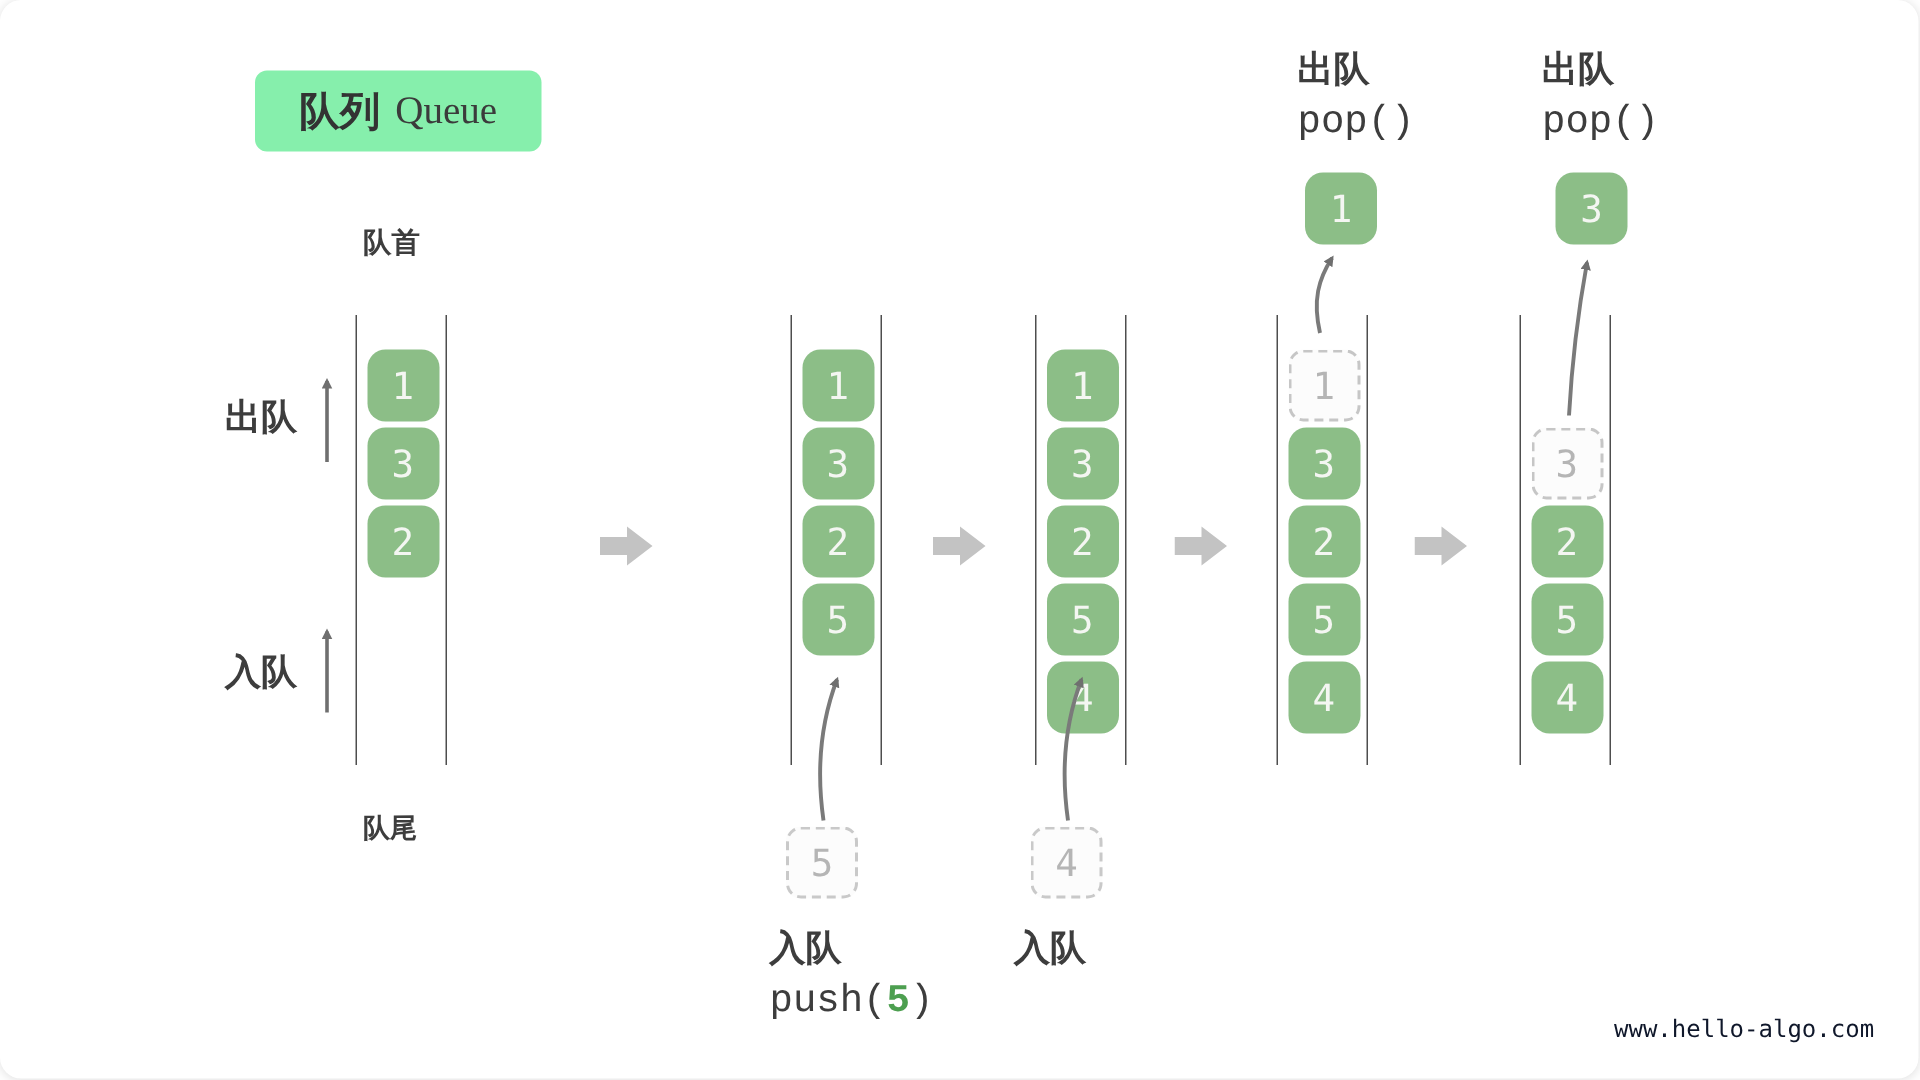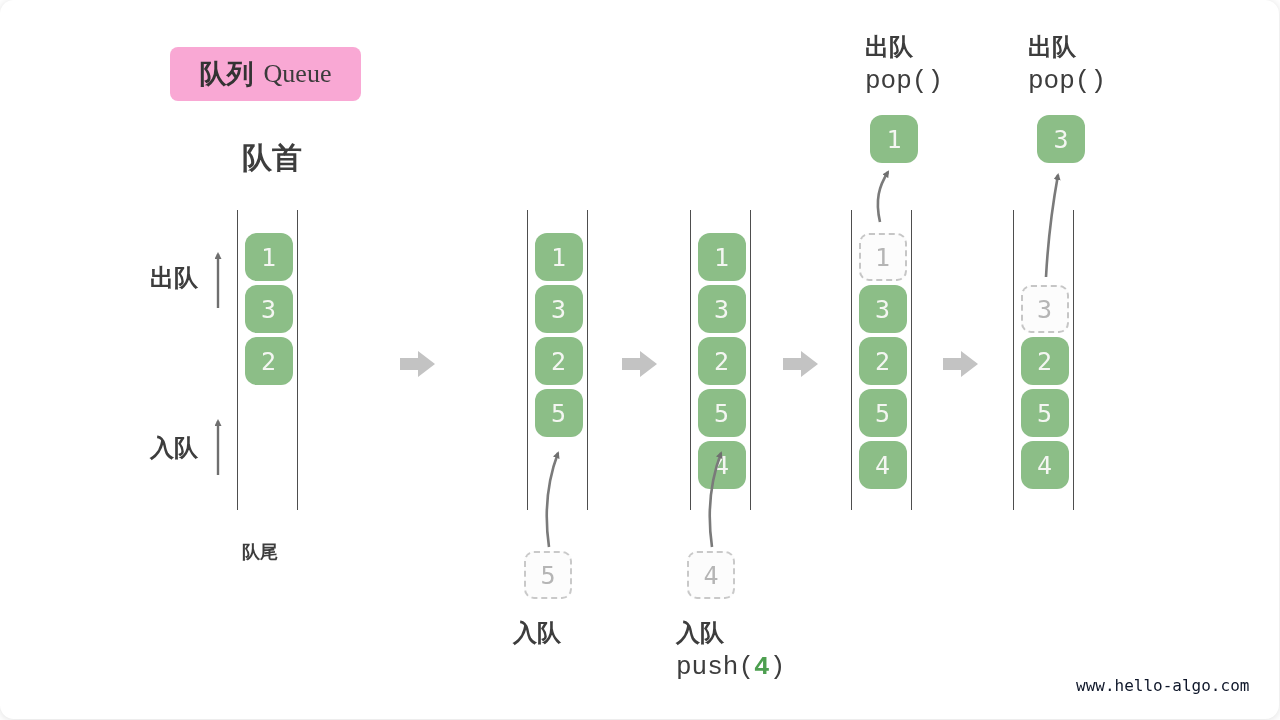--- a/index.html
+++ b/index.html
@@ -15,7 +15,7 @@
   
   .title-box {
     position:absolute; left:170px; top:47px; width:191px; height:54px;
-    background:#f9a8d4; border-radius:8px;
+    background:#86efac; border-radius:8px;
     display:flex; align-items:center; justify-content:center; gap:10px;
   }
   .title-box .zh { font-size:27px; font-weight:bold; color:#333; }

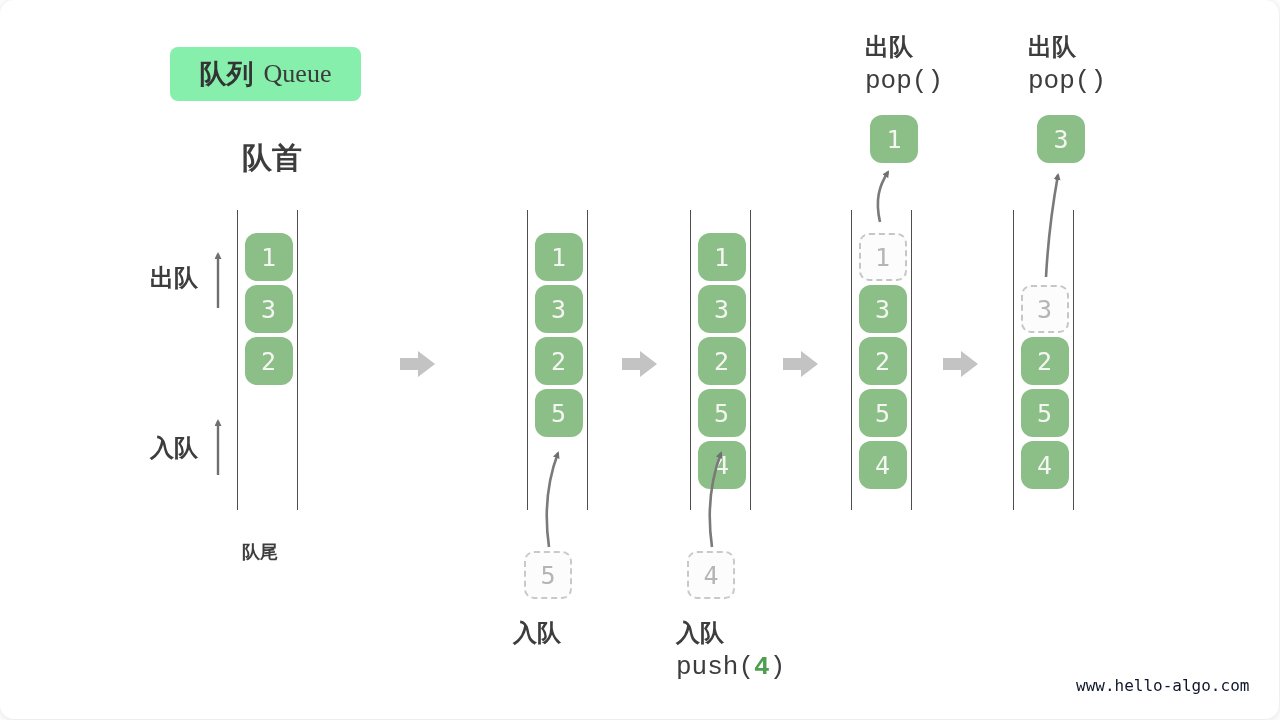--- a/index.html
+++ b/index.html
@@ -77,7 +77,7 @@
     <span class="en">Queue</span>
   </div>
 
-  <div class="lbl" style="left:242px; top:138px; font-size:30px;">队首</div>
+  <div class="lbl" style="left:242px; top:149px; font-size:19px;">队首</div>
   <div class="lbl" style="left:242px; top:540px; font-size:18px;">队尾</div>
 
   <div class="lbl" style="left:150px; top:262px;">出队</div>

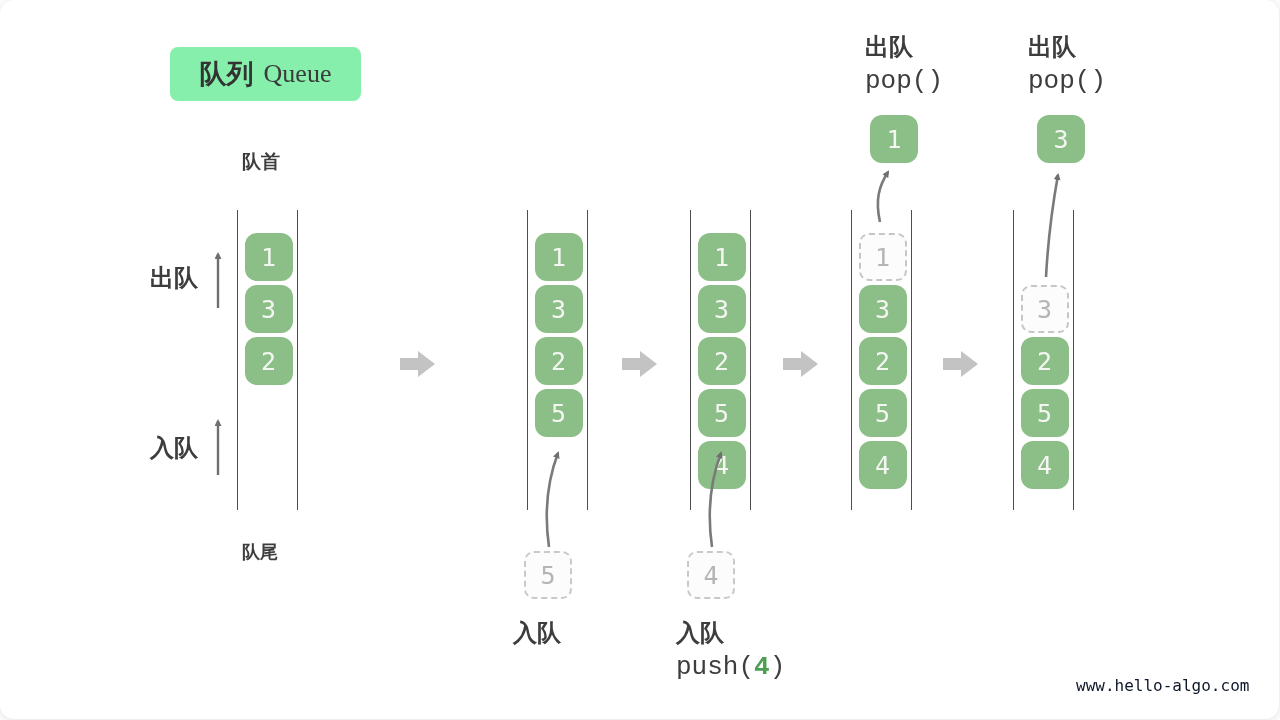--- a/index.html
+++ b/index.html
@@ -127,6 +127,7 @@
 
   <div class="op-label" style="left:513px; top:616px;">
     <div class="zh">入队</div>
+    <div class="code"><span>push(</span><span class="accent">5</span><span>)</span></div>
   </div>
   <div class="op-label" style="left:676px; top:616px;">
     <div class="zh">入队</div>

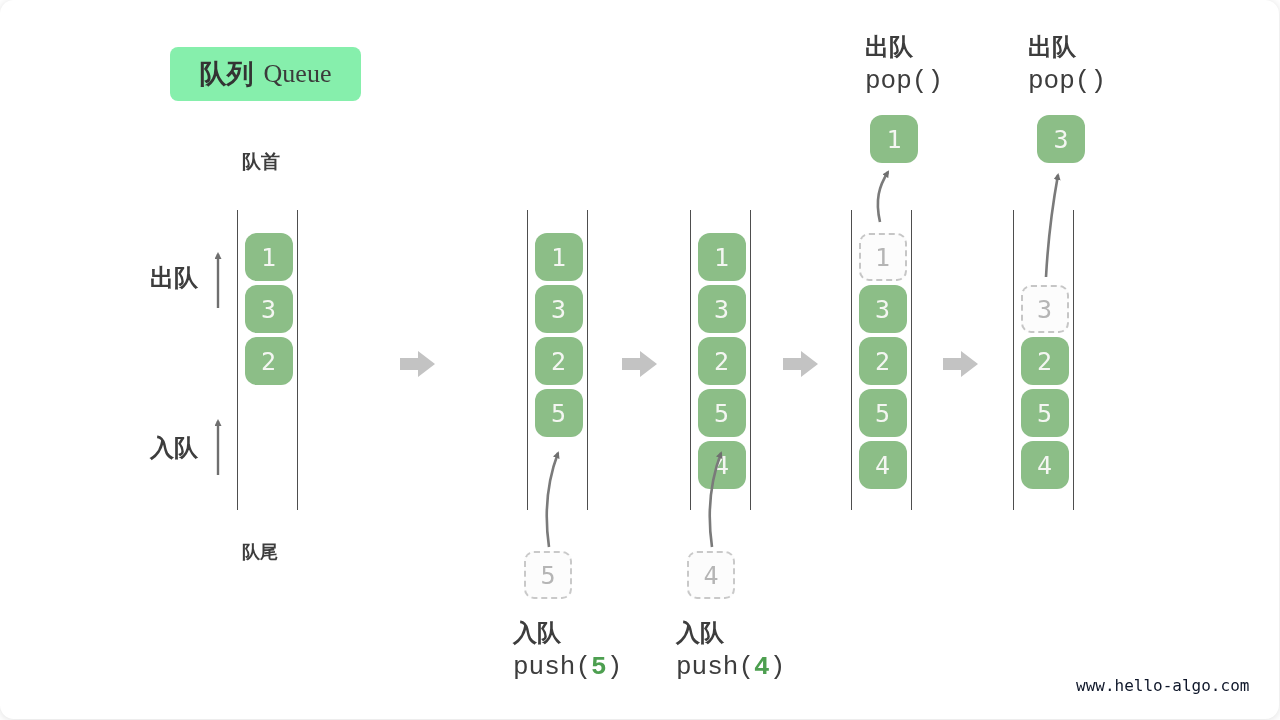--- a/index.html
+++ b/index.html
@@ -131,7 +131,6 @@
   </div>
   <div class="op-label" style="left:676px; top:616px;">
     <div class="zh">入队</div>
-    <div class="code"><span>push(</span><span class="accent">4</span><span>)</span></div>
   </div>
   <div class="op-label" style="left:865px; top:30px;">
     <div class="zh">出队</div>

